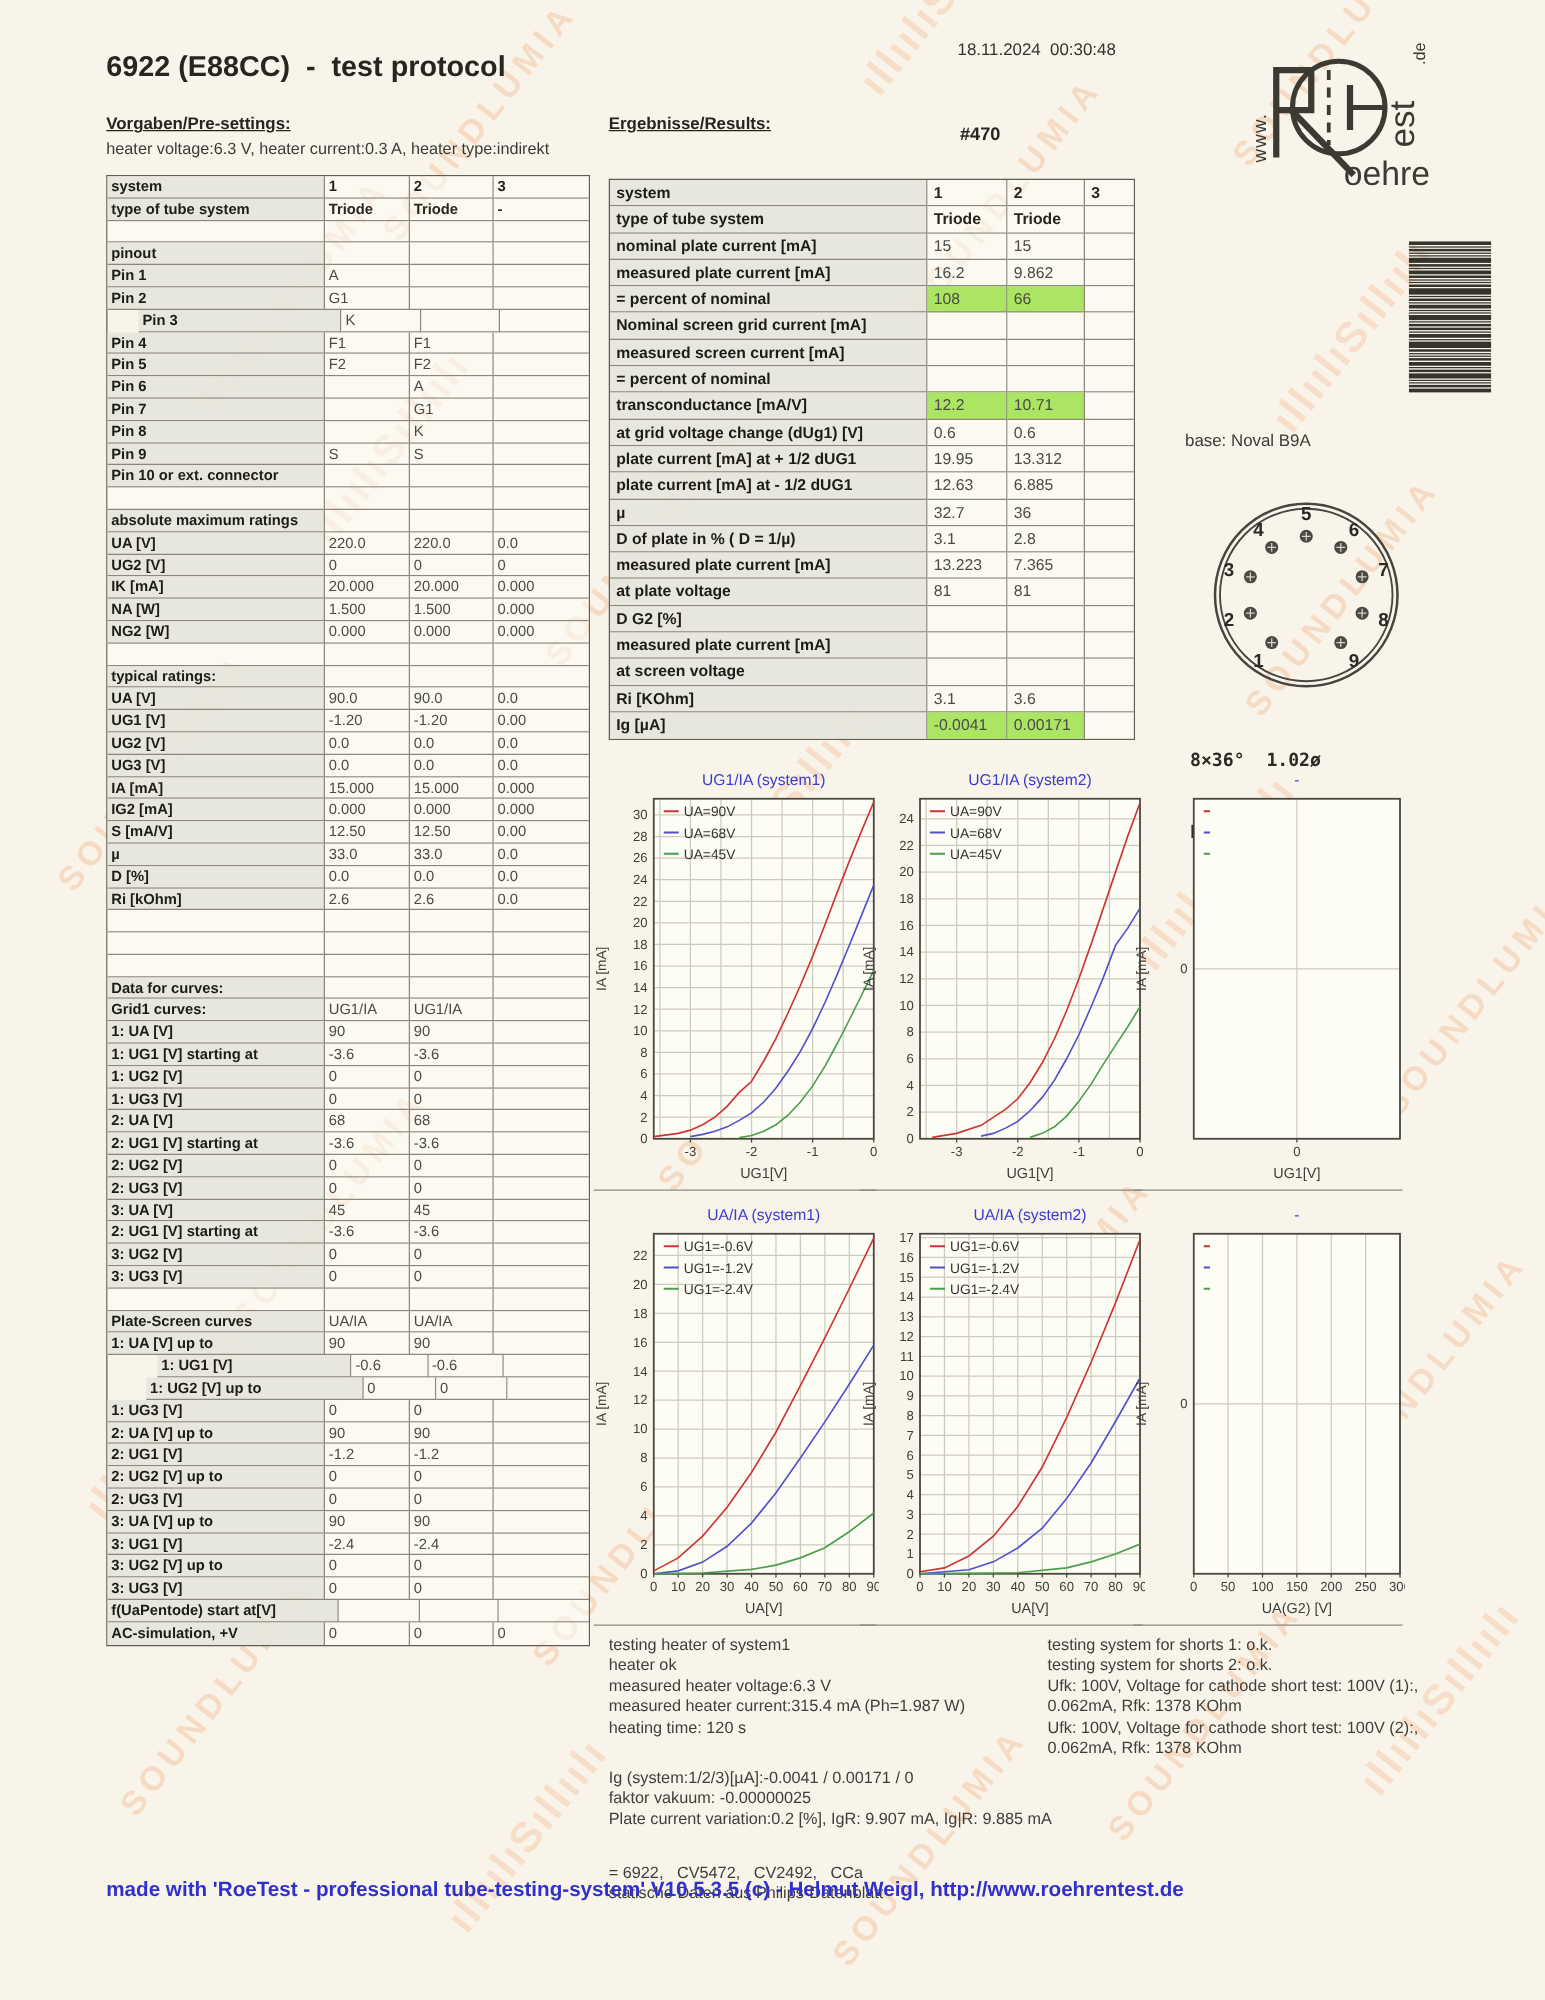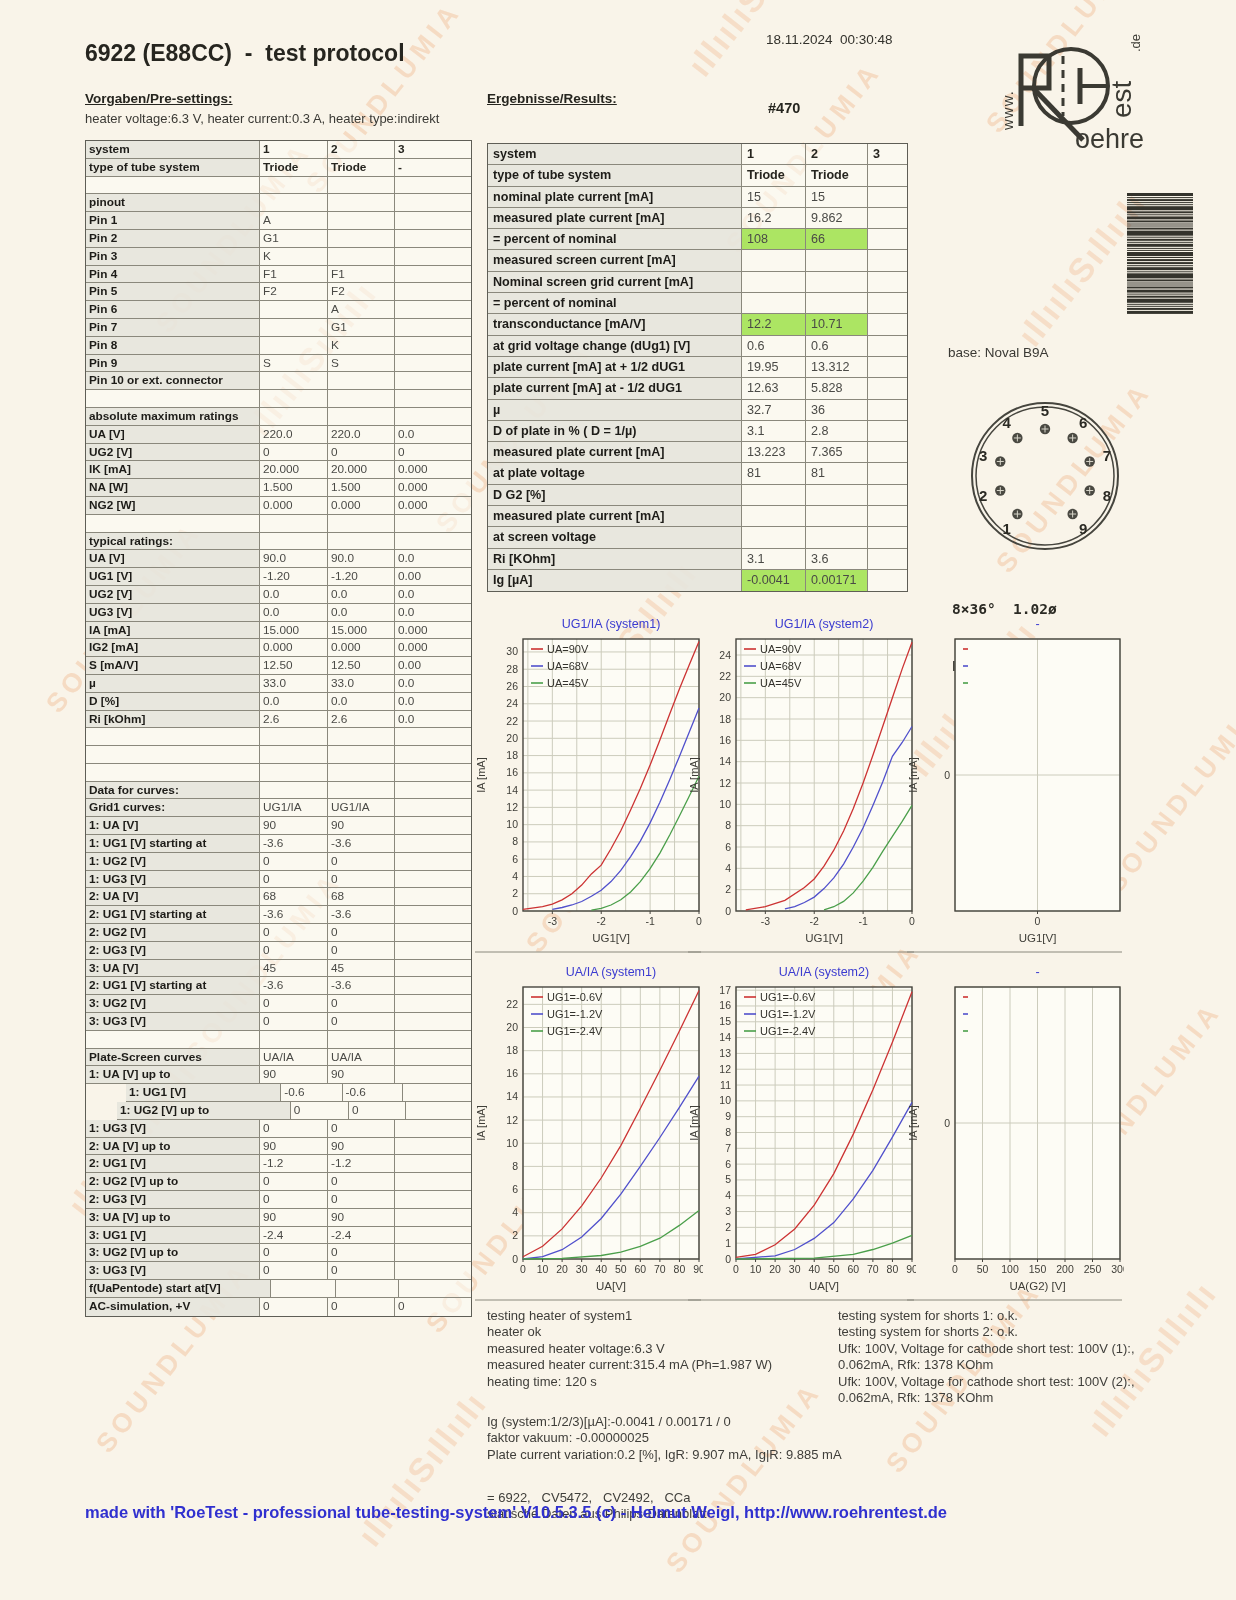--- a/index.html
+++ b/index.html
@@ -195,7 +195,7 @@
         <div class="td val" style="width: 76px;"></div>
       </div>
       <div class="tr">
-        <div class="td lbl" style="width: 174px;">Pin 3</div>
+        <div class="td lbl" style="width: 174px; margin-left: 25px;">Pin 3</div>
         <div class="td val" style="width: 68px;">K</div>
         <div class="td val" style="width: 67px;"></div>
         <div class="td val" style="width: 76px;"></div>

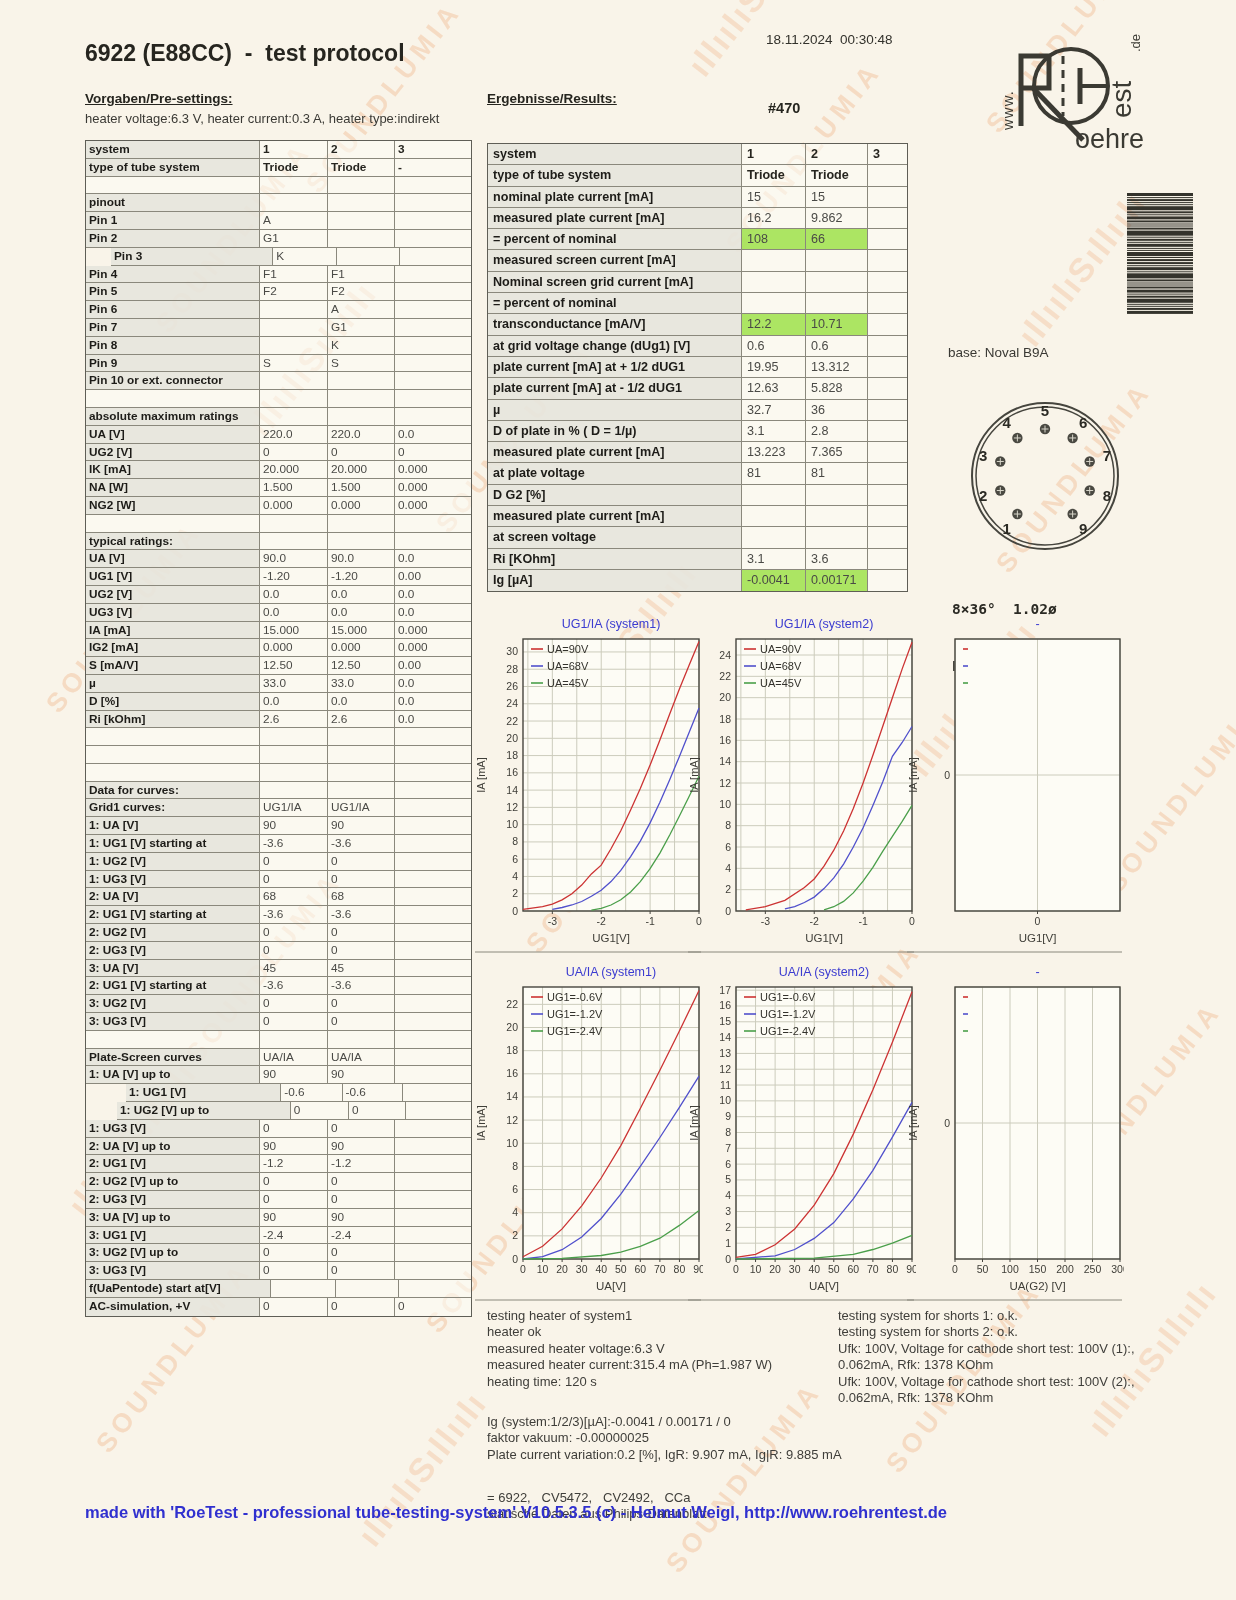--- a/index.html
+++ b/index.html
@@ -587,13 +587,13 @@
         <div class="td val" style="width: 39px;"></div>
       </div>
       <div class="tr">
-        <div class="td lbl" style="width: 254px;">measured screen current [mA]</div>
+        <div class="td lbl" style="width: 254px;">Nominal screen grid current [mA]</div>
         <div class="td val" style="width: 64px;"></div>
         <div class="td val" style="width: 62px;"></div>
         <div class="td val" style="width: 39px;"></div>
       </div>
       <div class="tr">
-        <div class="td lbl" style="width: 254px;">Nominal screen grid current [mA]</div>
+        <div class="td lbl" style="width: 254px;">measured screen current [mA]</div>
         <div class="td val" style="width: 64px;"></div>
         <div class="td val" style="width: 62px;"></div>
         <div class="td val" style="width: 39px;"></div>

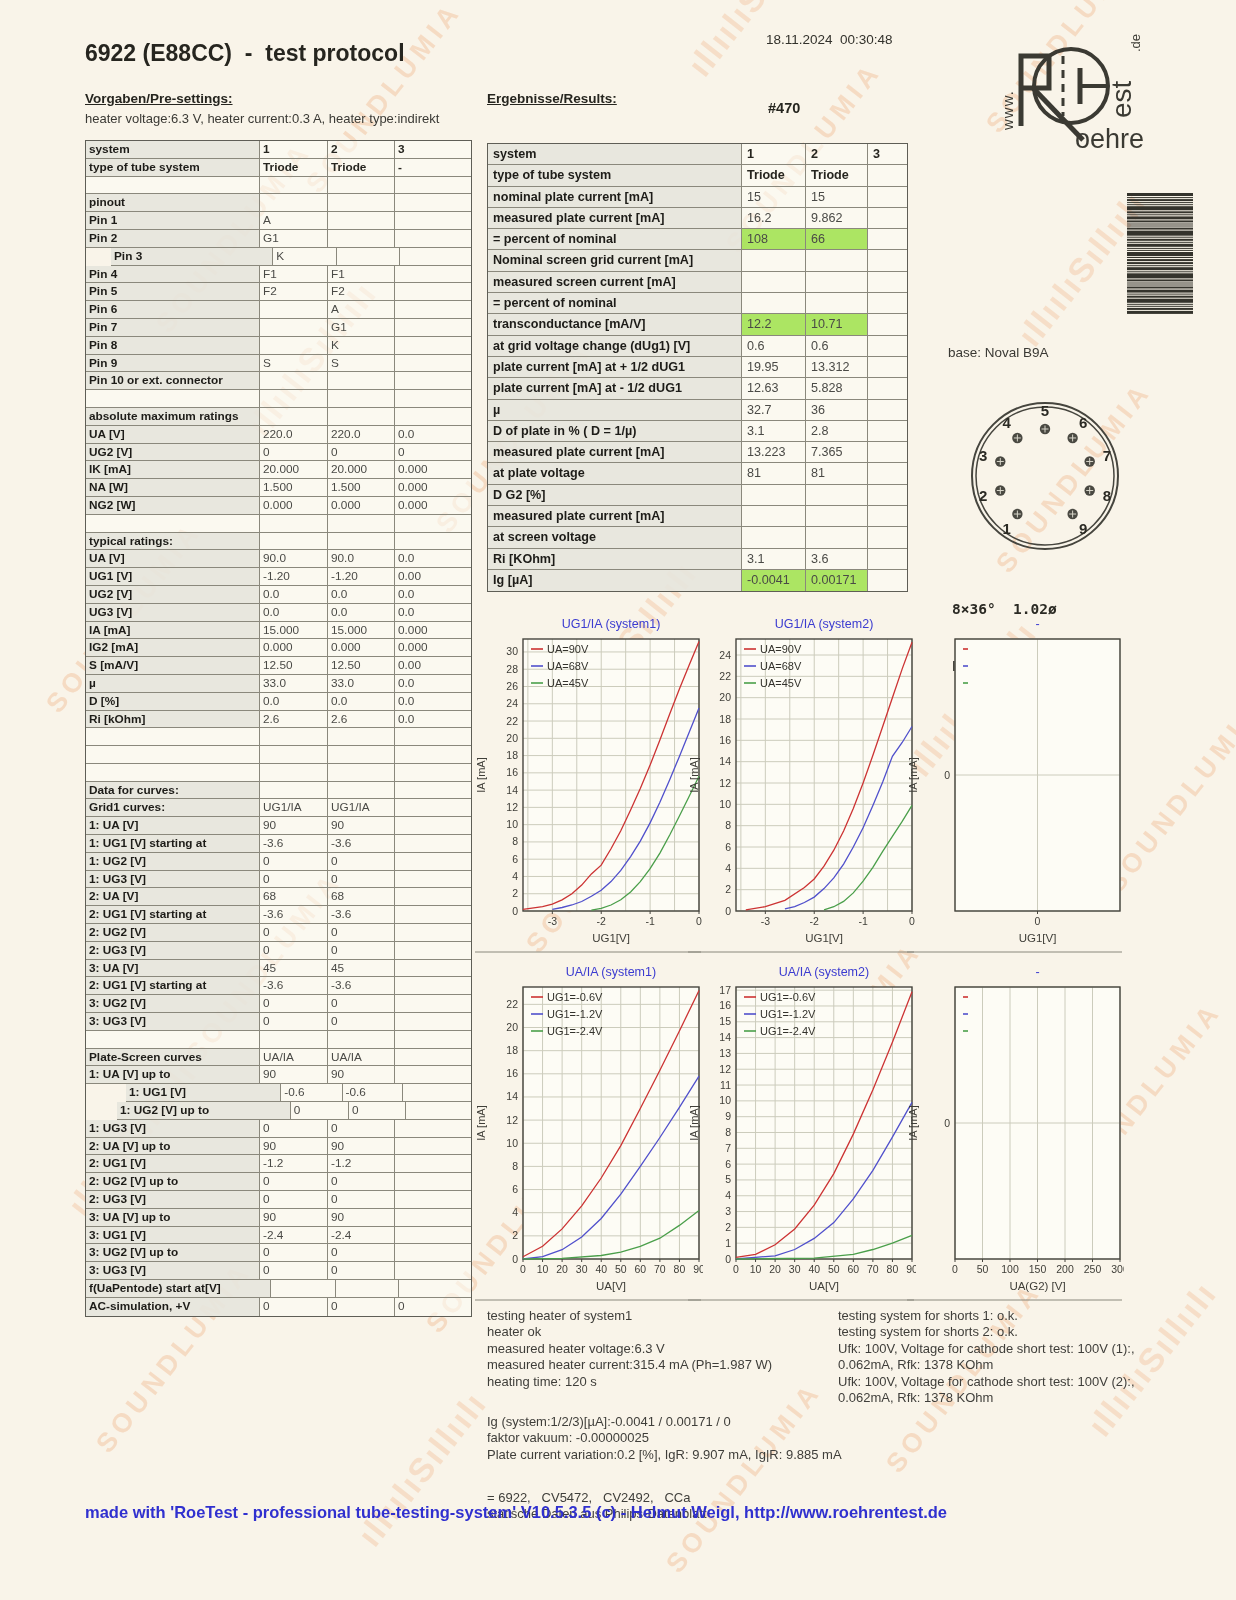--- a/index.html
+++ b/index.html
@@ -625,7 +625,7 @@
       <div class="tr">
         <div class="td lbl" style="width: 254px;">plate current [mA] at - 1/2 dUG1</div>
         <div class="td val" style="width: 64px;">12.63</div>
-        <div class="td val" style="width: 62px;">5.828</div>
+        <div class="td val" style="width: 62px;">6.885</div>
         <div class="td val" style="width: 39px;"></div>
       </div>
       <div class="tr">

